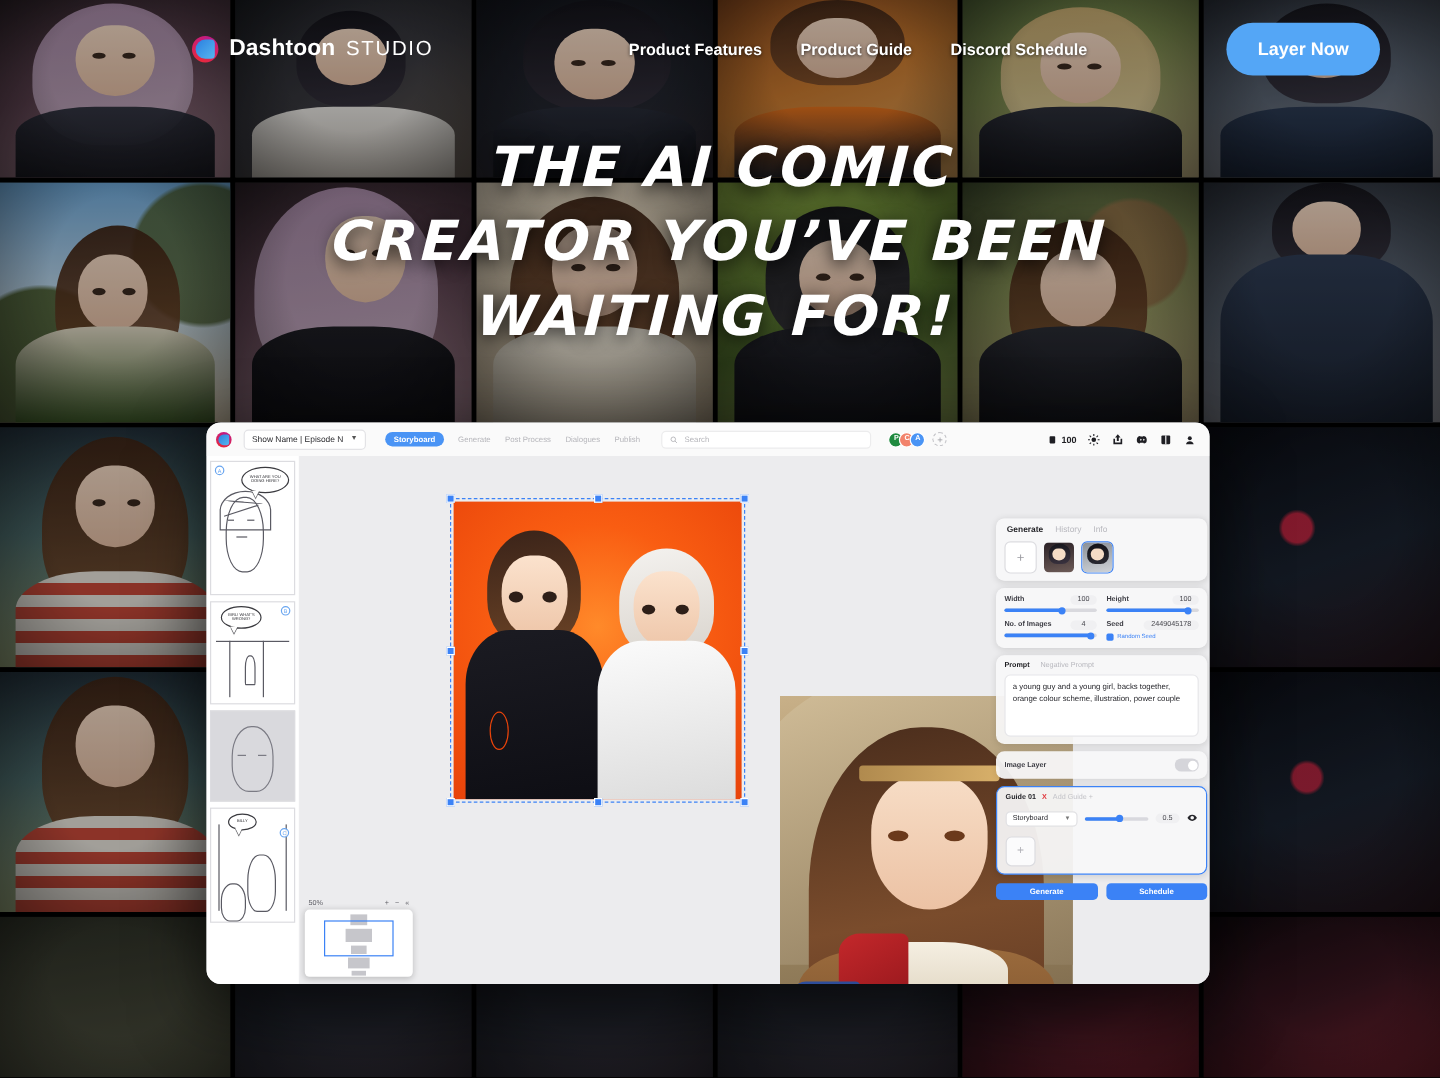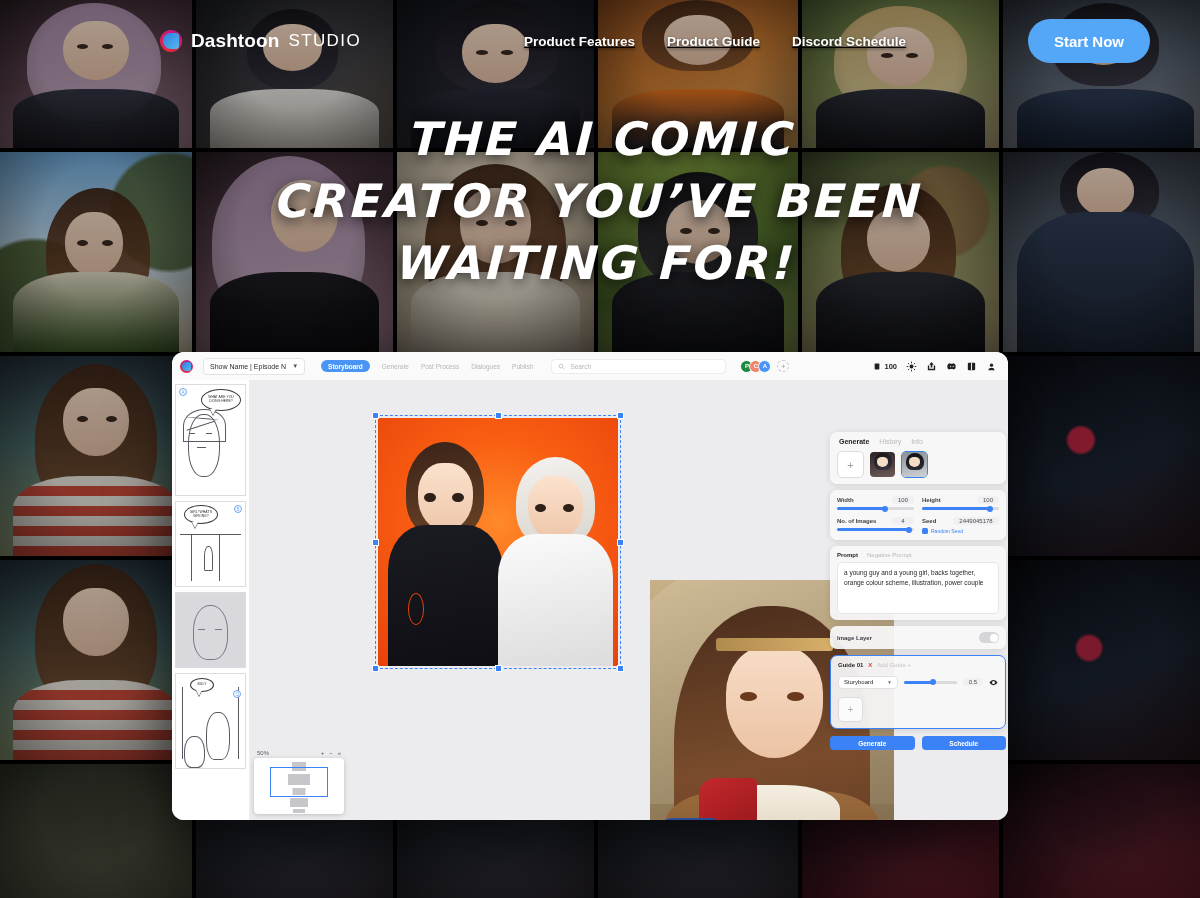--- a/index.html
+++ b/index.html
@@ -59,7 +59,7 @@
                background:linear-gradient(135deg,#2b7fe0,#57b7ef); }
   .brand-name { color:#fff; font-size:19px; font-weight:700; letter-spacing:.1px; }
   .brand-sub  { color:#fff; font-size:17px; font-weight:400; letter-spacing:1.4px; }
-  #nav-links { display:flex; align-items:center; gap:32px; margin-left:163px;text-decoration:underline; }
+  #nav-links { display:flex; align-items:center; gap:32px; margin-left:163px; }
   .nav-link { color:#fff; font-size:13.5px; font-weight:600; text-decoration:none; white-space:nowrap;
               text-shadow:0 1px 3px rgba(0,0,0,.7); cursor:pointer; }
   #start-now { margin-left:auto; margin-right:22px; background:#54a6f6; color:#fff;

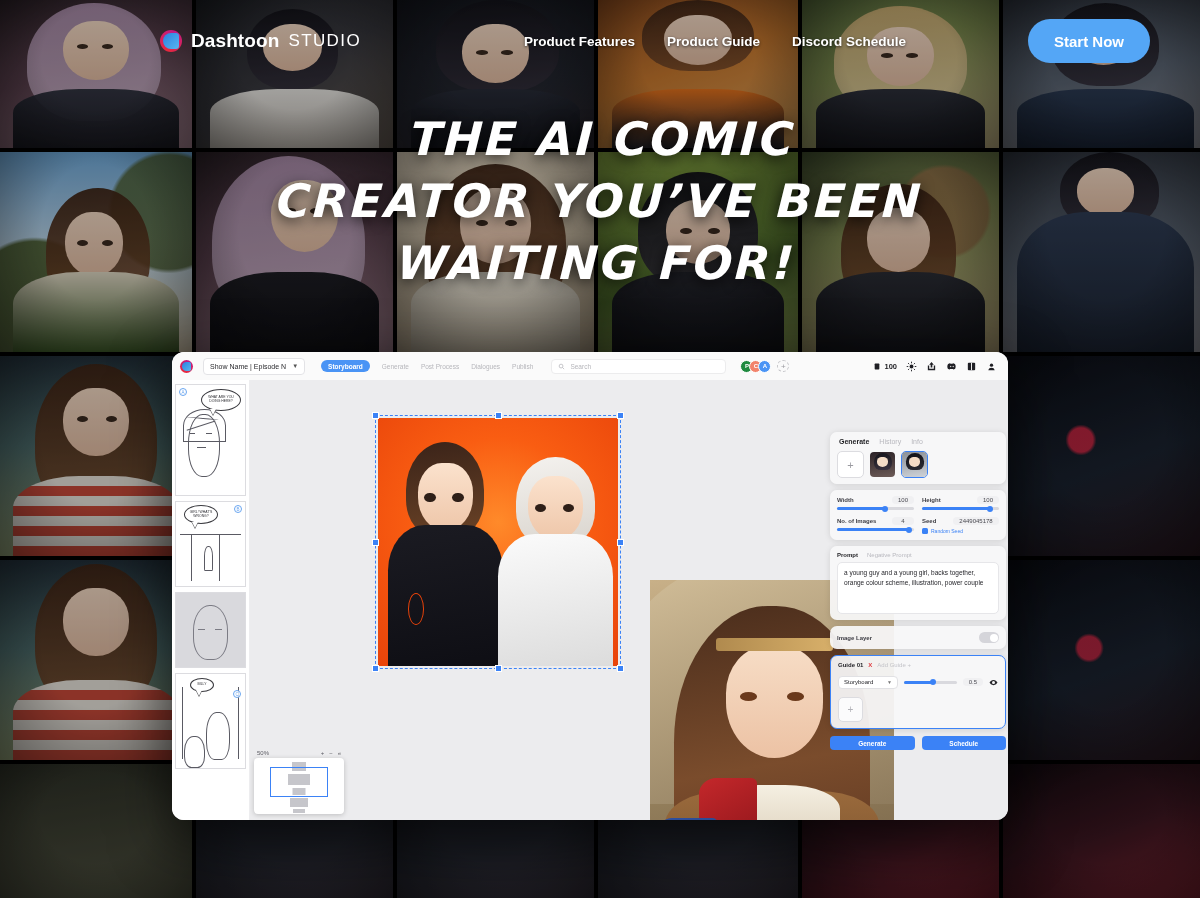--- a/index.html
+++ b/index.html
@@ -469,7 +469,7 @@
       <a class="nav-link">Product Guide</a>
       <a class="nav-link">Discord Schedule</a>
     </div>
-    <button id="start-now">Start Now</button>
+    <button id="start-now">Layer Now</button>
   </div>
 
   <div id="headline">

